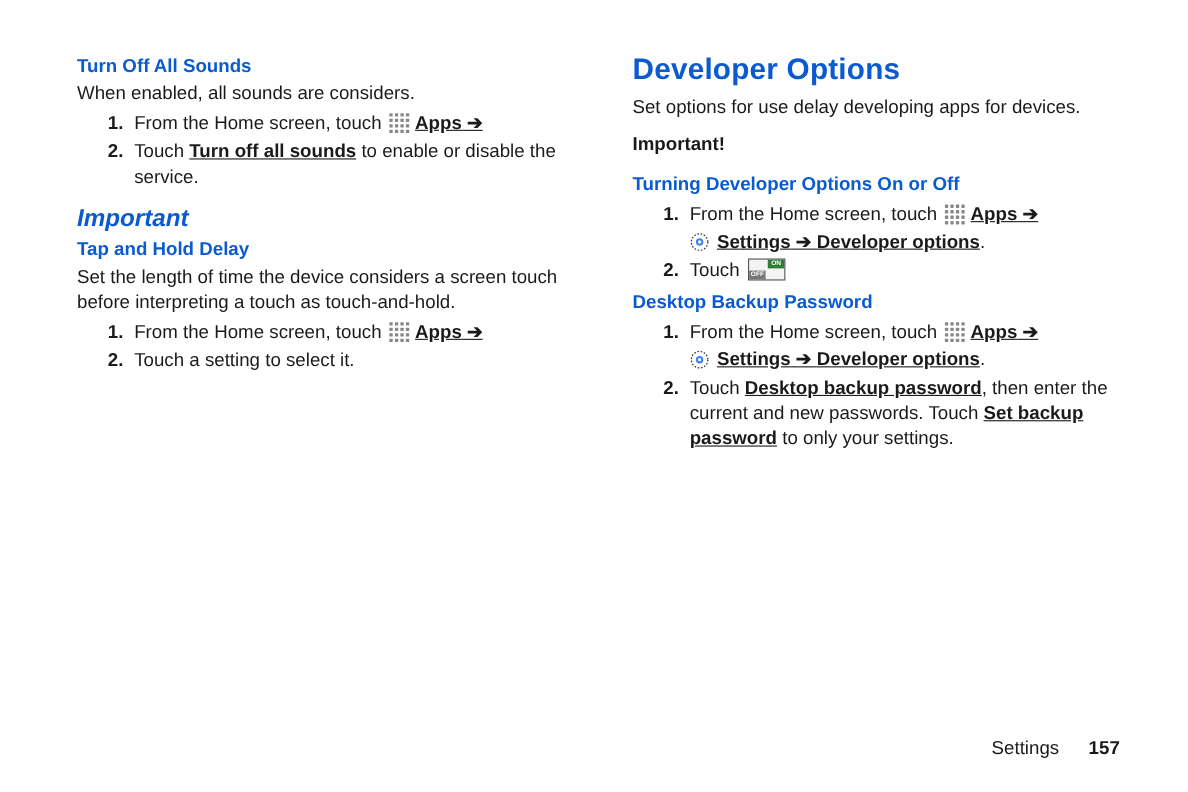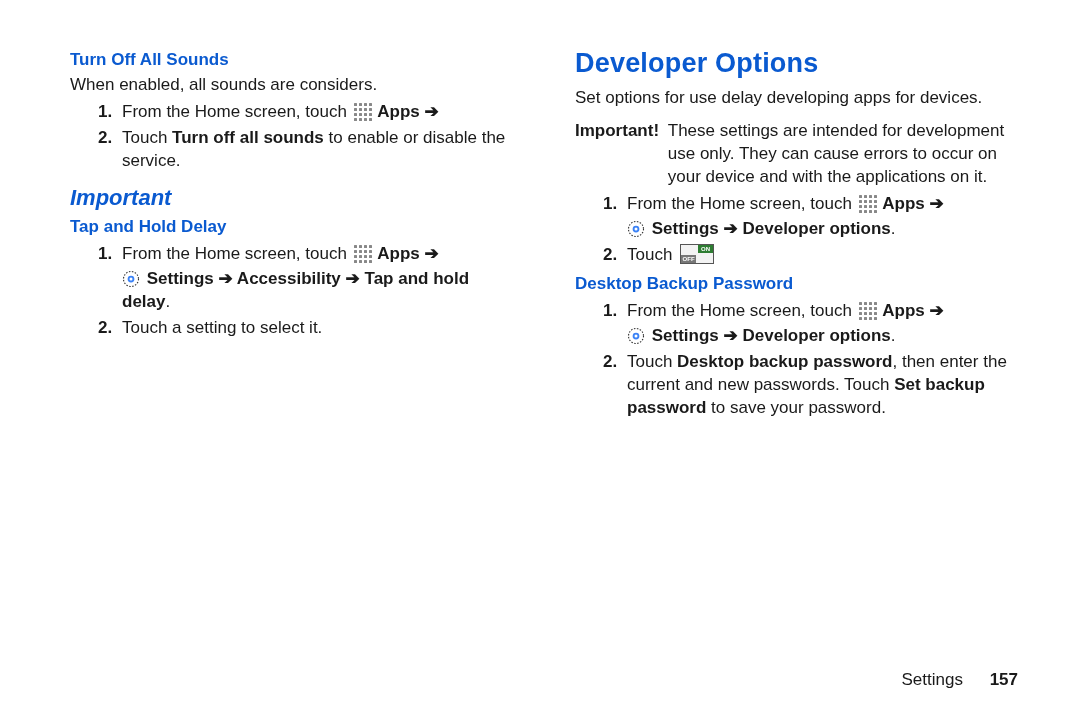--- a/index.html
+++ b/index.html
@@ -61,7 +61,7 @@
   .li .txt {
     flex: 1;
   }
-  .bold { font-weight: bold; }
+  .bold { font-weight: bold; text-decoration: underline; }
   .apps-icon {
     width: 18px; height: 18px;
     display: inline-block;

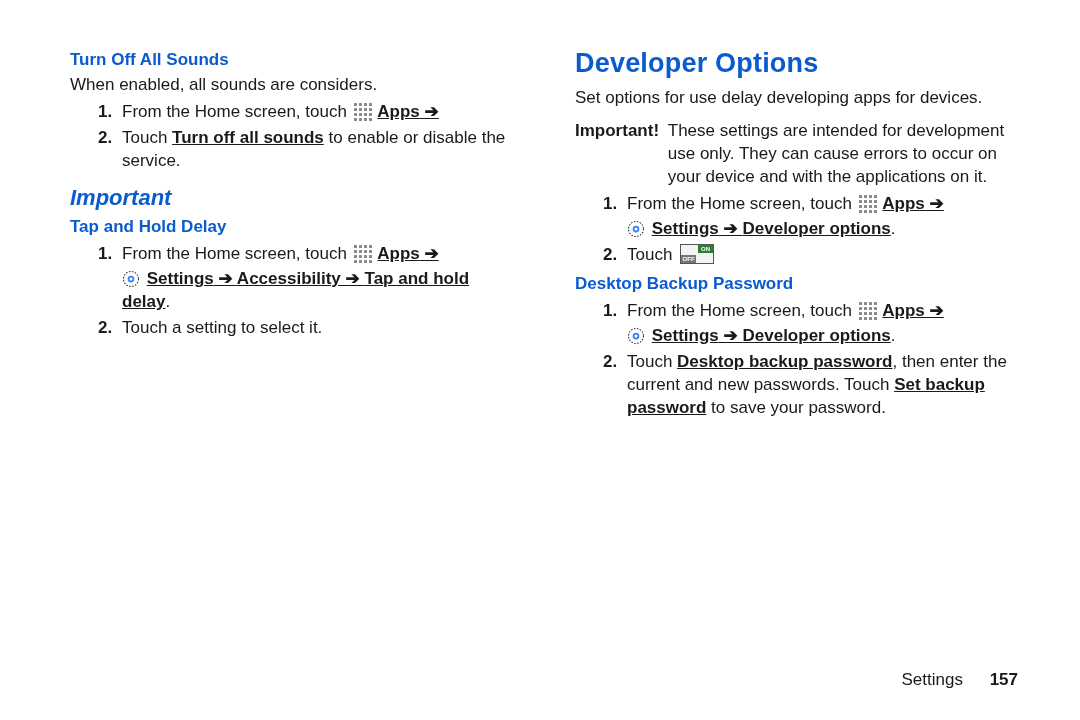--- a/index.html
+++ b/index.html
@@ -123,6 +123,7 @@
   .important-hang {
     display: flex;
     margin-top: 10px;
+    align-items: flex-end;
   }
   .important-hang .lbl {
     font-weight: bold;

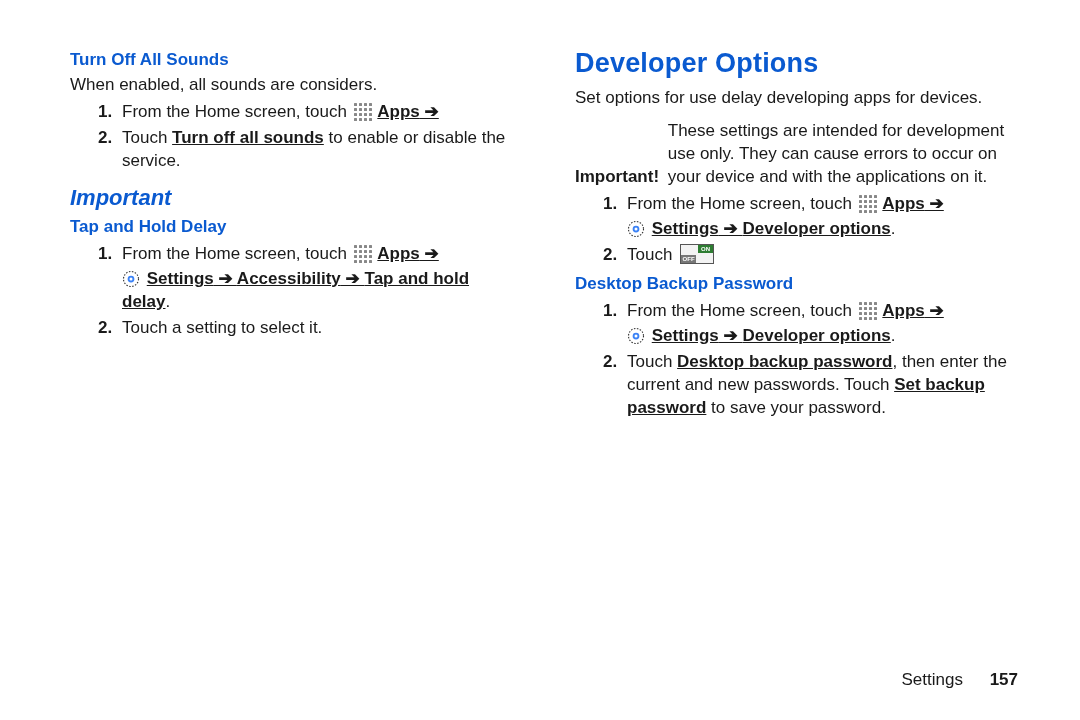--- a/index.html
+++ b/index.html
@@ -190,7 +190,6 @@
     <p>Set options for use delay developing apps for devices.</p>
     <div class="important-hang">
       <div class="lbl"><span>Important!</span>&nbsp;</div>
-      <div class="body">These settings are intended for development use only. They can cause errors to occur on your device and with the applications on it.</div>
     </div>
 
     <div class="ol">

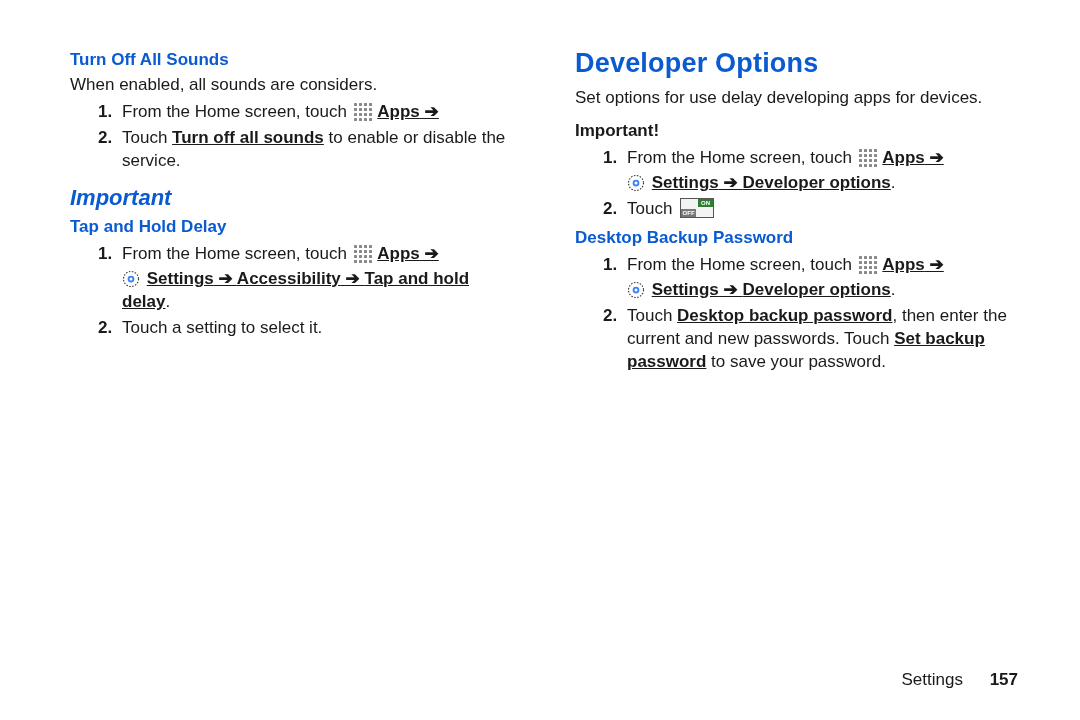--- a/index.html
+++ b/index.html
@@ -192,6 +192,7 @@
       <div class="lbl"><span>Important!</span>&nbsp;</div>
     </div>
 
+    <div class="h-blue-bold" style="margin-top:14px">Turning Developer Options On or Off</div>
     <div class="ol">
       <div class="li">
         <div class="num">1.</div>

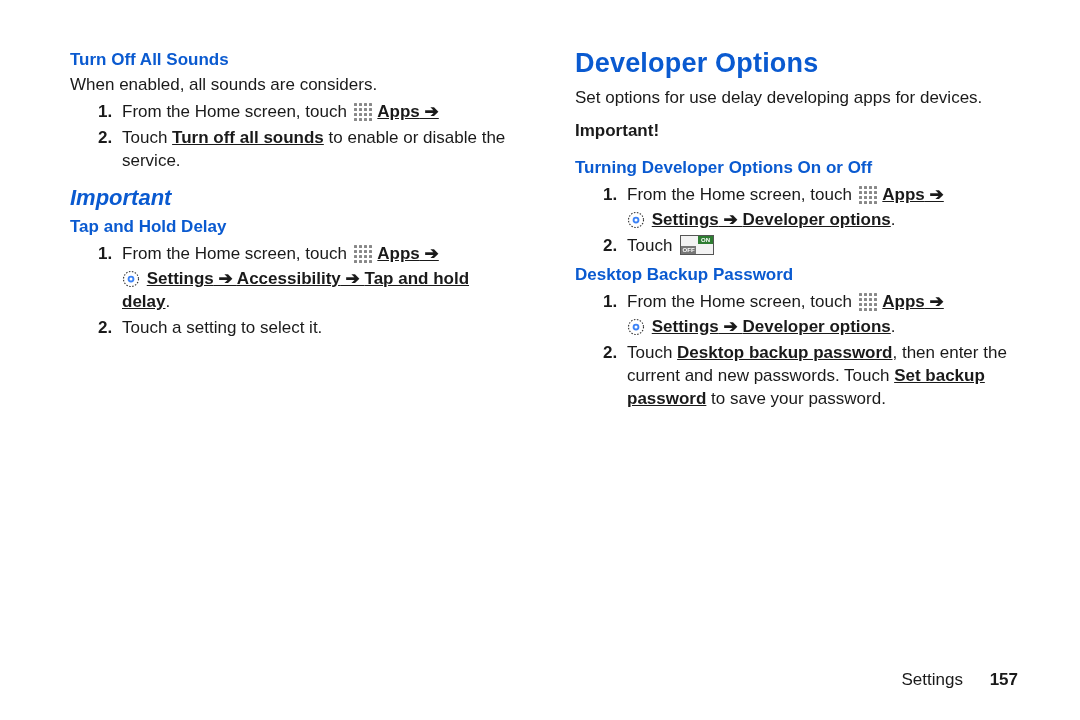--- a/index.html
+++ b/index.html
@@ -161,6 +161,7 @@
 
     <div class="h-blue-italic-big">Important</div>
     <div class="h-blue-bold">Tap and Hold Delay</div>
+    <p>Set the length of time the device considers a screen touch before interpreting a touch as touch-and-hold.</p>
     <div class="ol">
       <div class="li">
         <div class="num">1.</div>

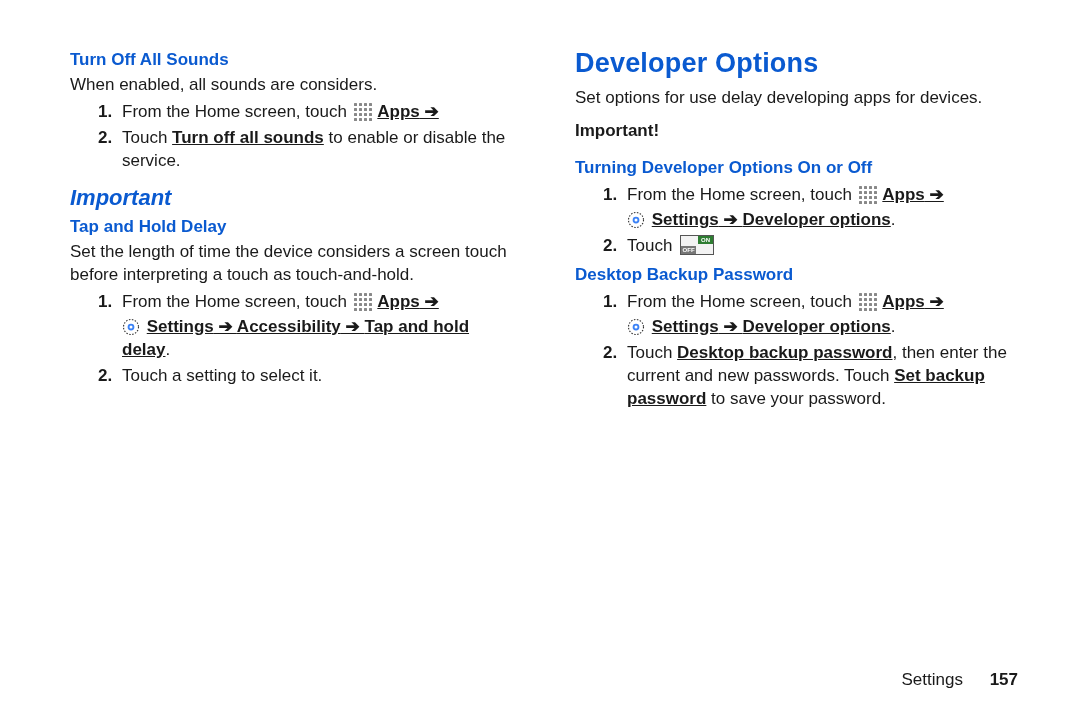--- a/index.html
+++ b/index.html
@@ -169,14 +169,6 @@
           <span>From the Home screen, touch </span>
           <span class="apps-icon"><span style="left:1px;top:1px"></span><span style="left:6px;top:1px"></span><span style="left:11px;top:1px"></span><span style="left:16px;top:1px"></span><span style="left:1px;top:6px"></span><span style="left:6px;top:6px"></span><span style="left:11px;top:6px"></span><span style="left:16px;top:6px"></span><span style="left:1px;top:11px"></span><span style="left:6px;top:11px"></span><span style="left:11px;top:11px"></span><span style="left:16px;top:11px"></span><span style="left:1px;top:16px"></span><span style="left:6px;top:16px"></span><span style="left:11px;top:16px"></span><span style="left:16px;top:16px"></span></span>
           <span class="bold">Apps</span><span class="bold arrow"> ➔ </span>
-          <div class="indent-step">
-            <svg class="settings-icon" viewBox="0 0 24 24">
-                <circle cx="12" cy="12" r="10" fill="none" stroke="#333" stroke-width="1.5" stroke-dasharray="2 2"></circle>
-                <circle cx="12" cy="12" r="4.5" fill="#3b82f6"></circle>
-                <circle cx="12" cy="12" r="2" fill="#fff"></circle>
-              </svg>
-            <span class="bold">Settings</span><span class="bold arrow"> ➔ </span><span class="bold">Accessibility</span><span class="bold arrow"> ➔ </span><span class="bold">Tap and hold delay</span><span>.</span>
-          </div>
         </div>
       </div>
       <div class="li">

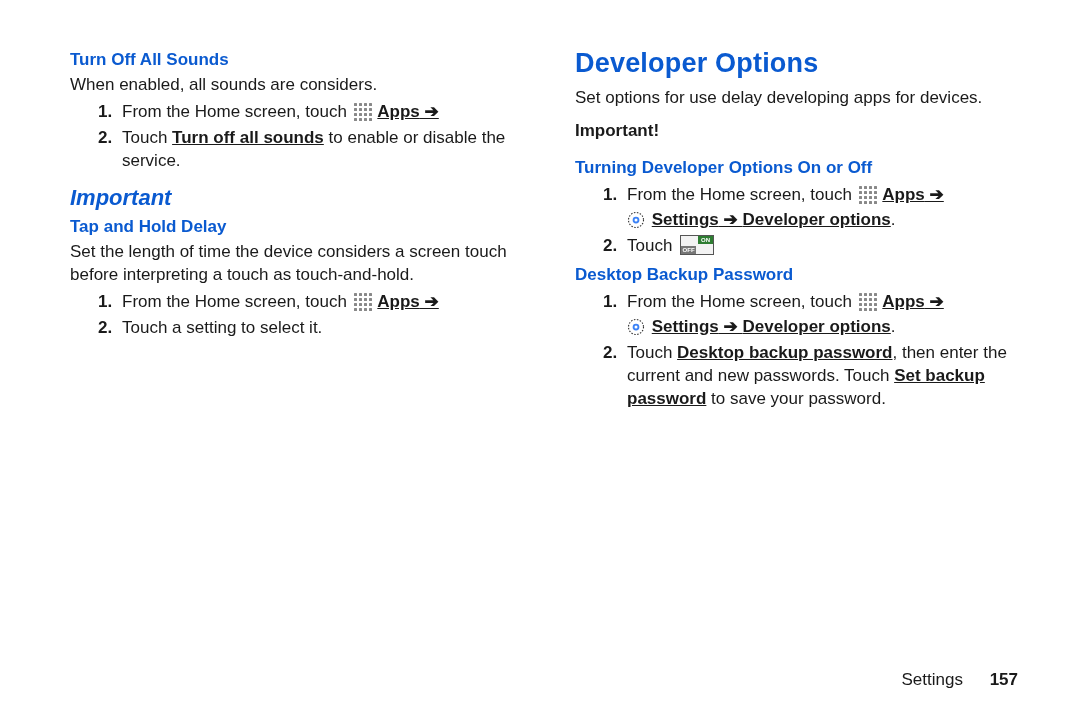--- a/index.html
+++ b/index.html
@@ -233,7 +233,7 @@
       <div class="li">
         <div class="num">2.</div>
         <div class="txt">
-          <span>Touch </span><span class="bold">Desktop backup password</span><span>, then enter the current and new passwords. Touch </span><span class="bold">Set backup password</span><span> to save your password.</span>
+          <span>Touch </span><span class="bold">Desktop backup password</span><span>, then enter the current and new passwords. Touch </span><span class="bold">Set backup password</span><span> to only your settings.</span>
         </div>
       </div>
     </div>

